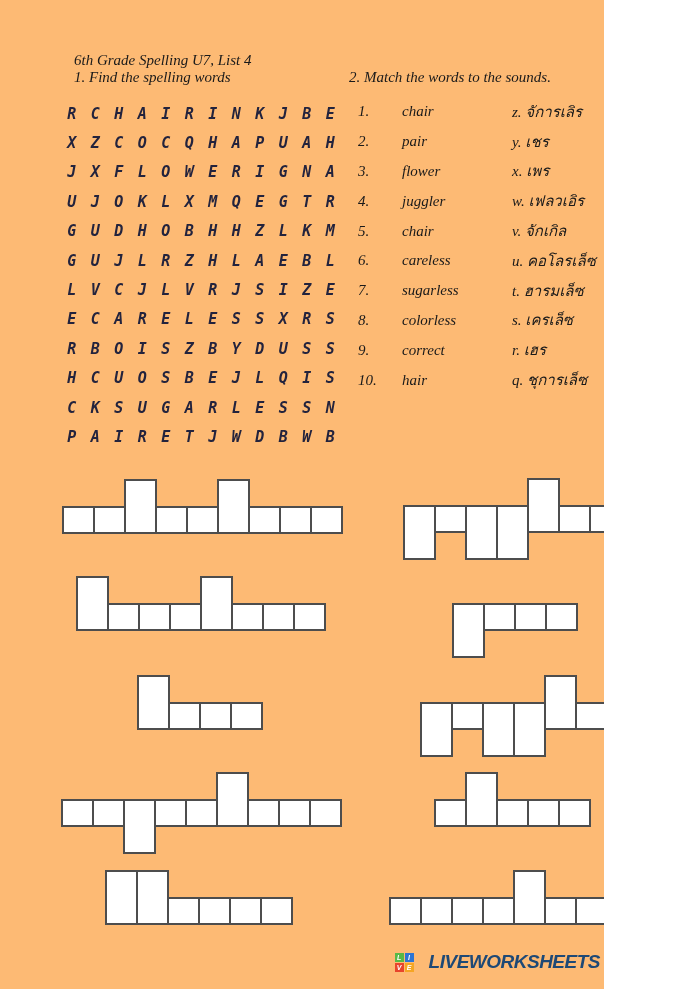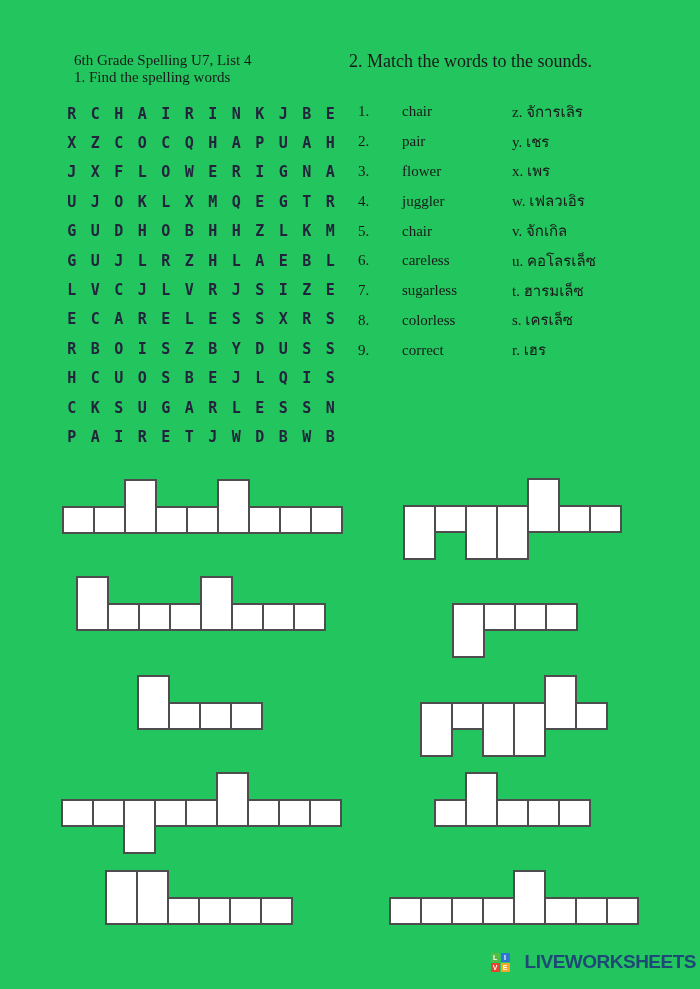--- a/index.html
+++ b/index.html
@@ -3,8 +3,8 @@
 <meta charset="utf-8">
 <style>
   html,body{margin:0;padding:0;background:#fff;}
-  .page{position:relative;width:700px;height:989px;background:#22c55e;overflow:hidden;
-        font-family:"Liberation Serif",serif;color:#1a1a1a;}
+  .page{position:relative;width:604px;height:989px;background:#fdba74;overflow:hidden;
+        font-family:"Liberation Serif",serif;color:#1a1a1a;font-style:italic;}
 
   .title{position:absolute;left:74px;top:52px;font-size:15px;}
   .s1-label{position:absolute;left:74px;top:69px;font-size:15px;}

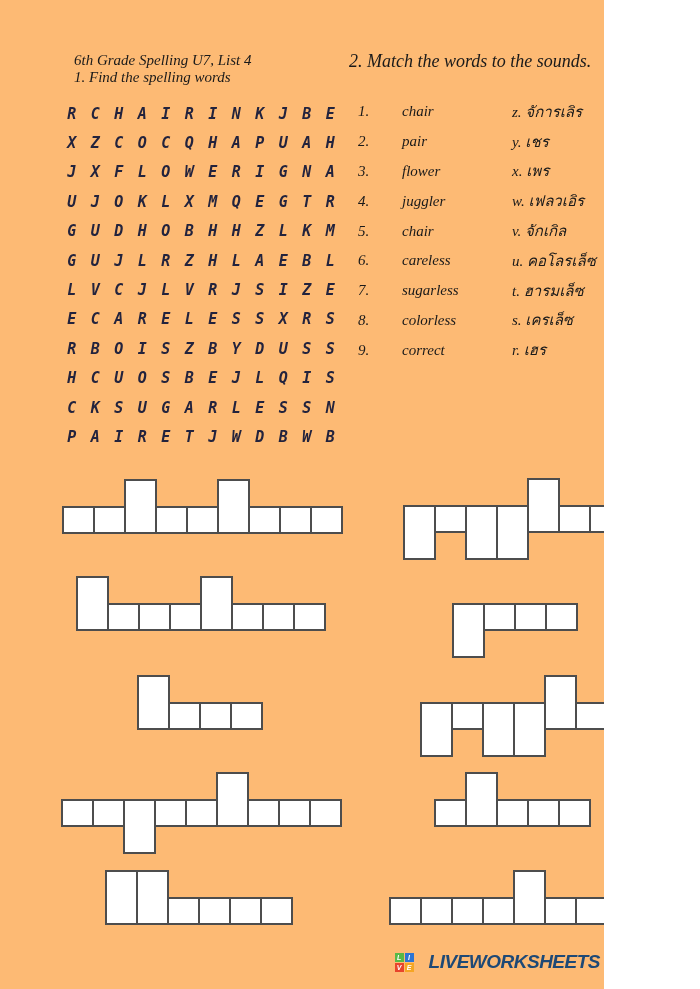--- a/index.html
+++ b/index.html
@@ -8,7 +8,7 @@
 
   .title{position:absolute;left:74px;top:52px;font-size:15px;}
   .s1-label{position:absolute;left:74px;top:69px;font-size:15px;}
-  .s2-label{position:absolute;left:349px;top:51px;font-size:18px;}
+  .s2-label{position:absolute;left:349px;top:69px;font-size:15px;}
 
   
   .ws-grid{position:absolute;left:60px;top:99px;}

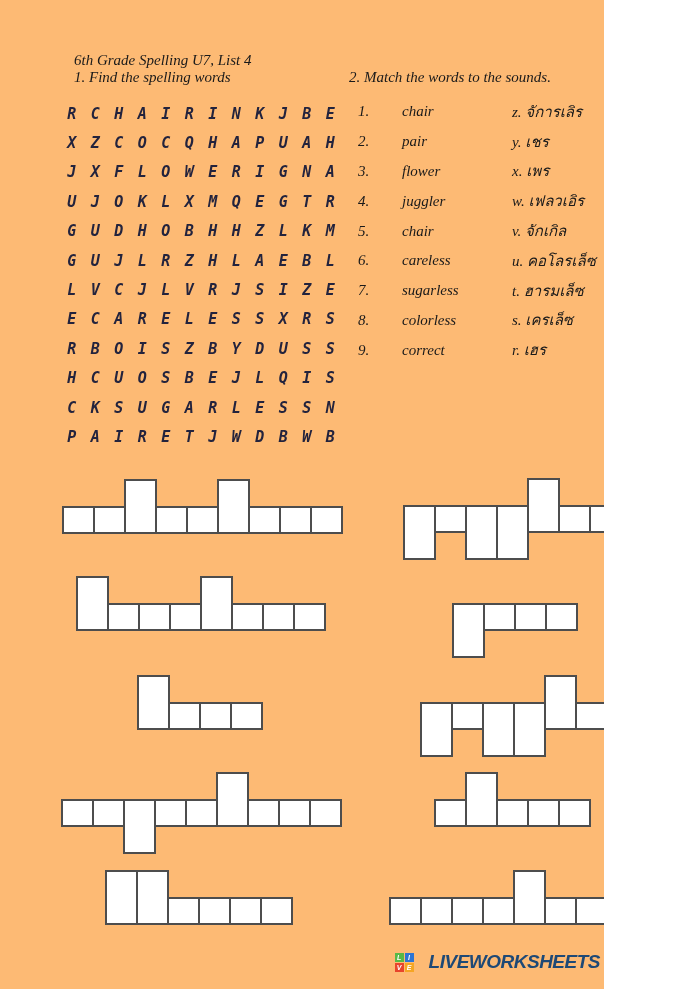--- a/index.html
+++ b/index.html
@@ -275,6 +275,11 @@
         <span class="match-word">correct</span>
         <span class="match-sound">r. เฮร</span>
       </div>
+      <div class="match-row">
+        <span class="match-num">10.</span>
+        <span class="match-word">hair</span>
+        <span class="match-sound">q. ชุการเล็ซ</span>
+      </div>
     </div>
 
   <div>

